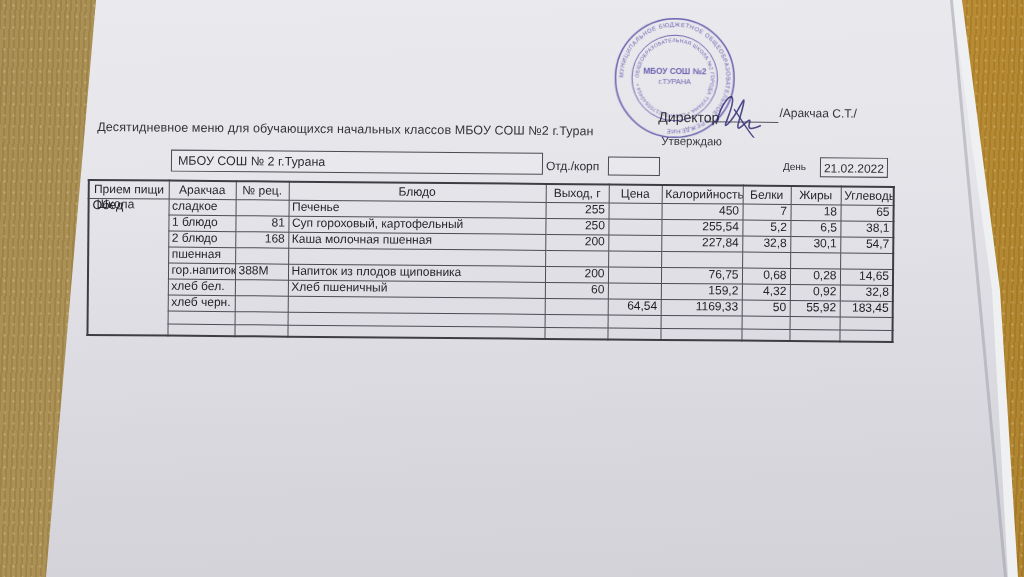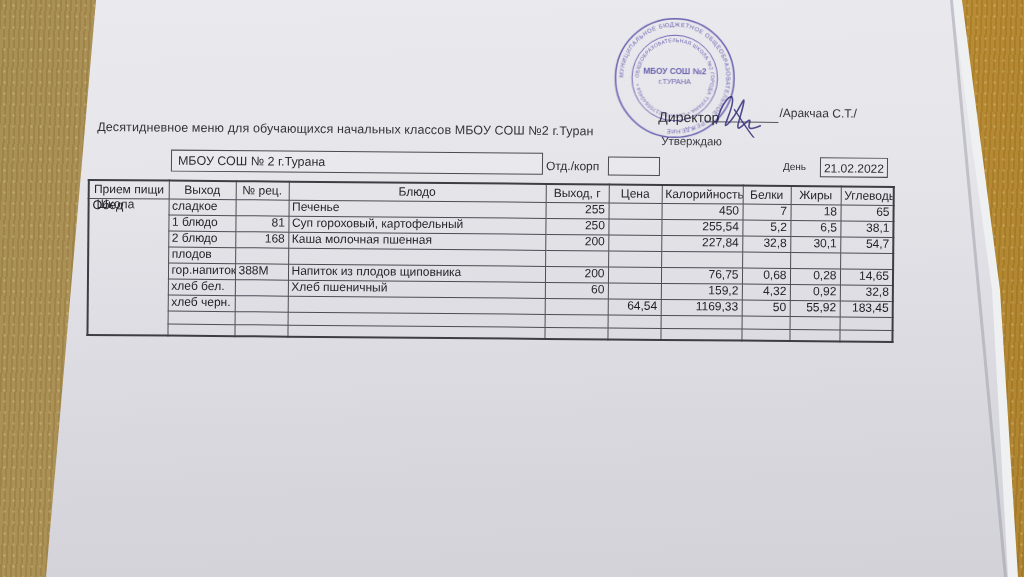--- a/index.html
+++ b/index.html
@@ -109,7 +109,7 @@
       <thead>
         <tr style="height:18px">
           <th>Прием пищи</th>
-          <th>Выход</th>
+          <th>Аракчаа</th>
           <th>№ рец.</th>
           <th>Блюдо</th>
           <th>Выход, г</th>

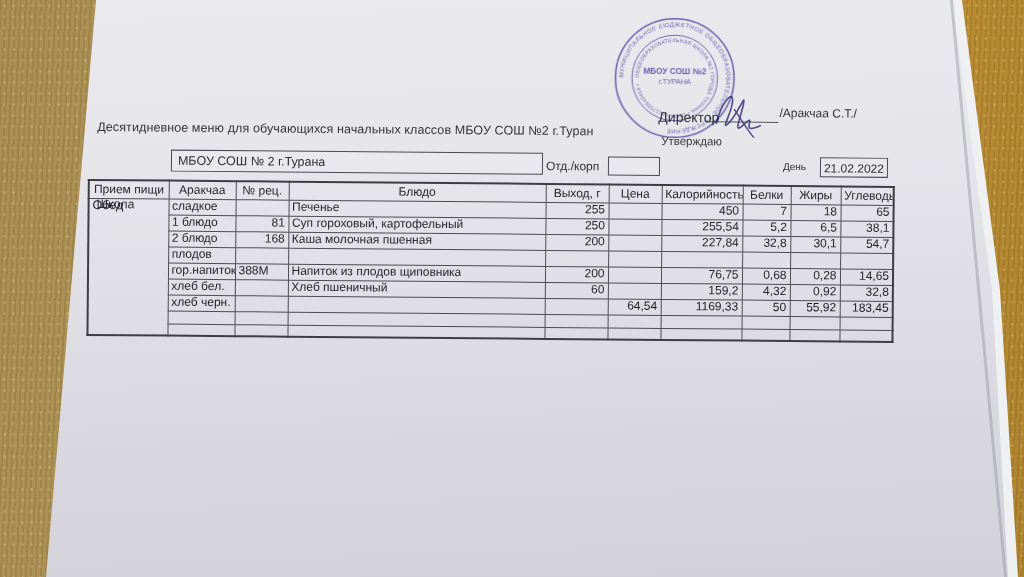--- a/index.html
+++ b/index.html
@@ -156,7 +156,7 @@
             <td class="num">54,7</td>
           </tr>
           <tr style="height: 16px;">
-            <td class="txt">плодов</td>
+            <td class="txt">пшенная</td>
             <td class="num"></td>
             <td class="txt"></td>
             <td class="num"></td>

